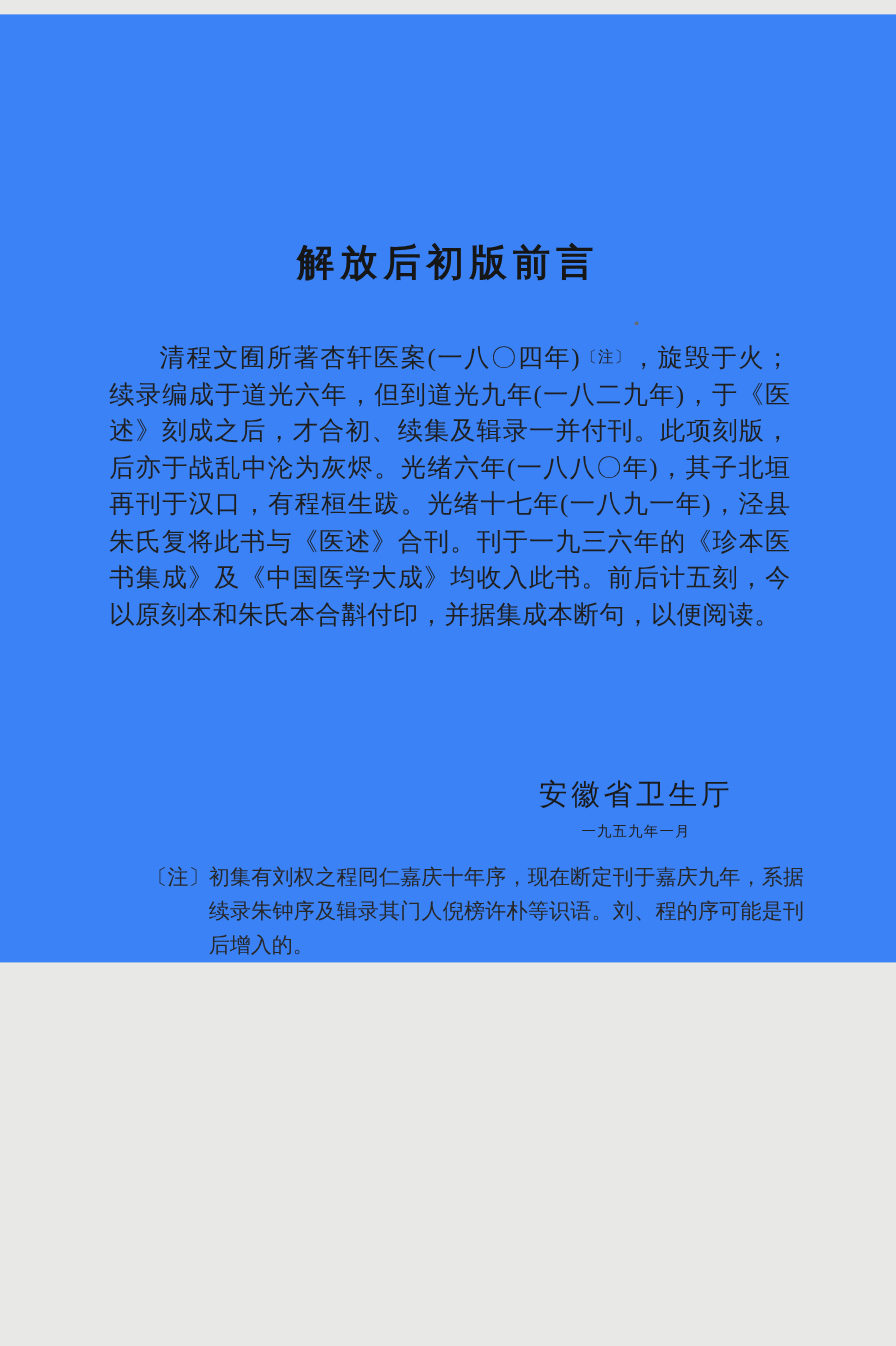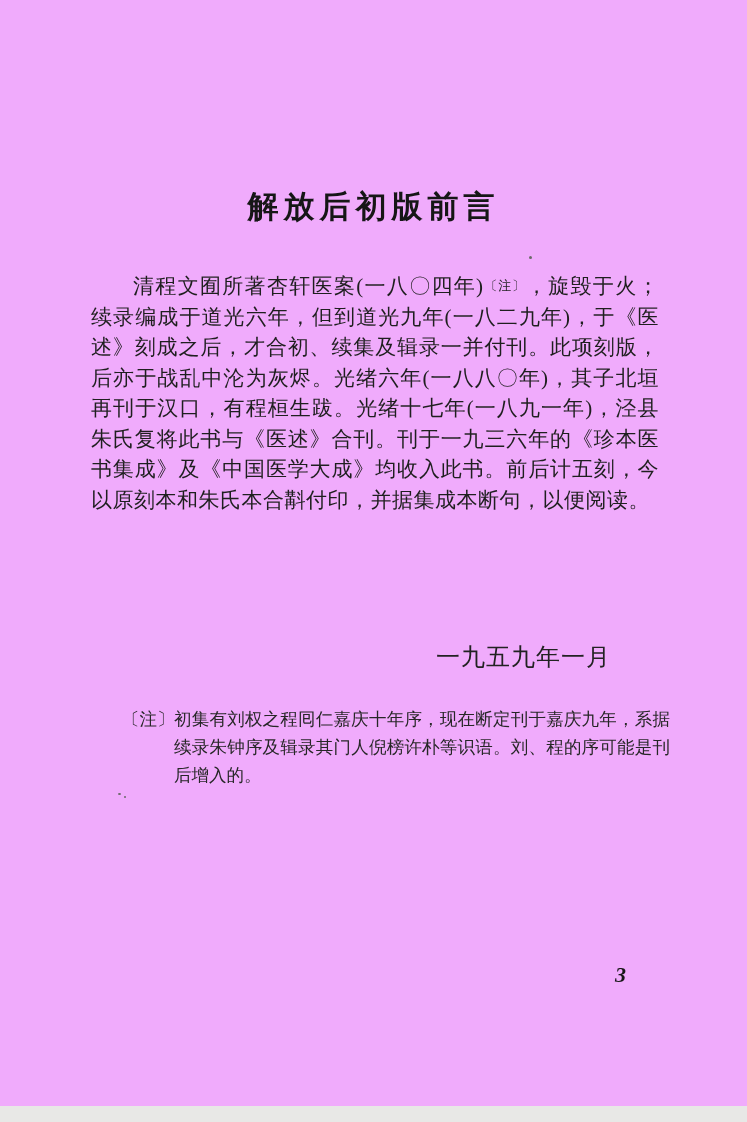--- a/index.html
+++ b/index.html
@@ -10,9 +10,9 @@
   .page {
     position: relative;
     width: 747px;
-    height: 1106px;
-    margin: 0 auto;
-    background: #f0abfc;
+    height: 790px;
+    margin: 12px auto;
+    background: #3b82f6;
     overflow: hidden;
     font-family: "Liberation Serif", "DejaVu Serif", serif;
     color: #1f1f1f;

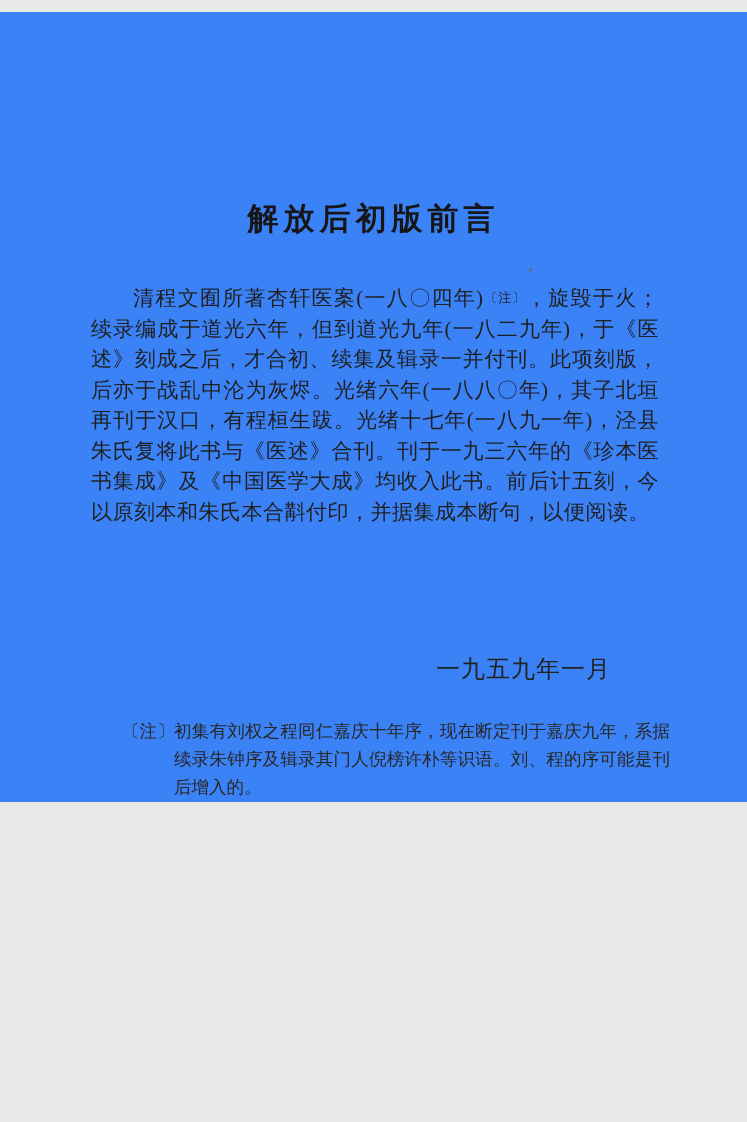--- a/index.html
+++ b/index.html
@@ -116,6 +116,7 @@
   </div>
 
   <div class="sig-block">
+    <div class="sig-name">安徽省卫生厅</div>
     <div class="sig-date">一九五九年一月</div>
   </div>
 

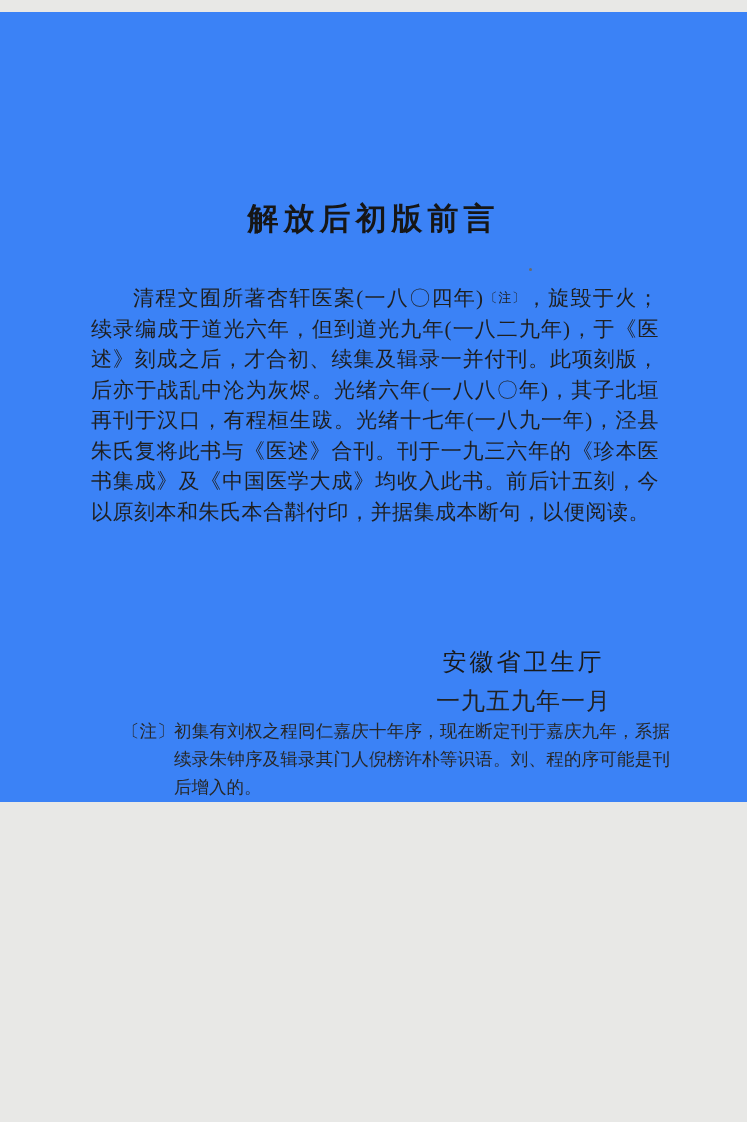--- a/index.html
+++ b/index.html
@@ -62,7 +62,7 @@
   }
   .sig-date {
     margin-top: 7px;
-    font-size: 24px;
+    font-size: 12px;
     letter-spacing: 1px;
     color: #222;
   }

